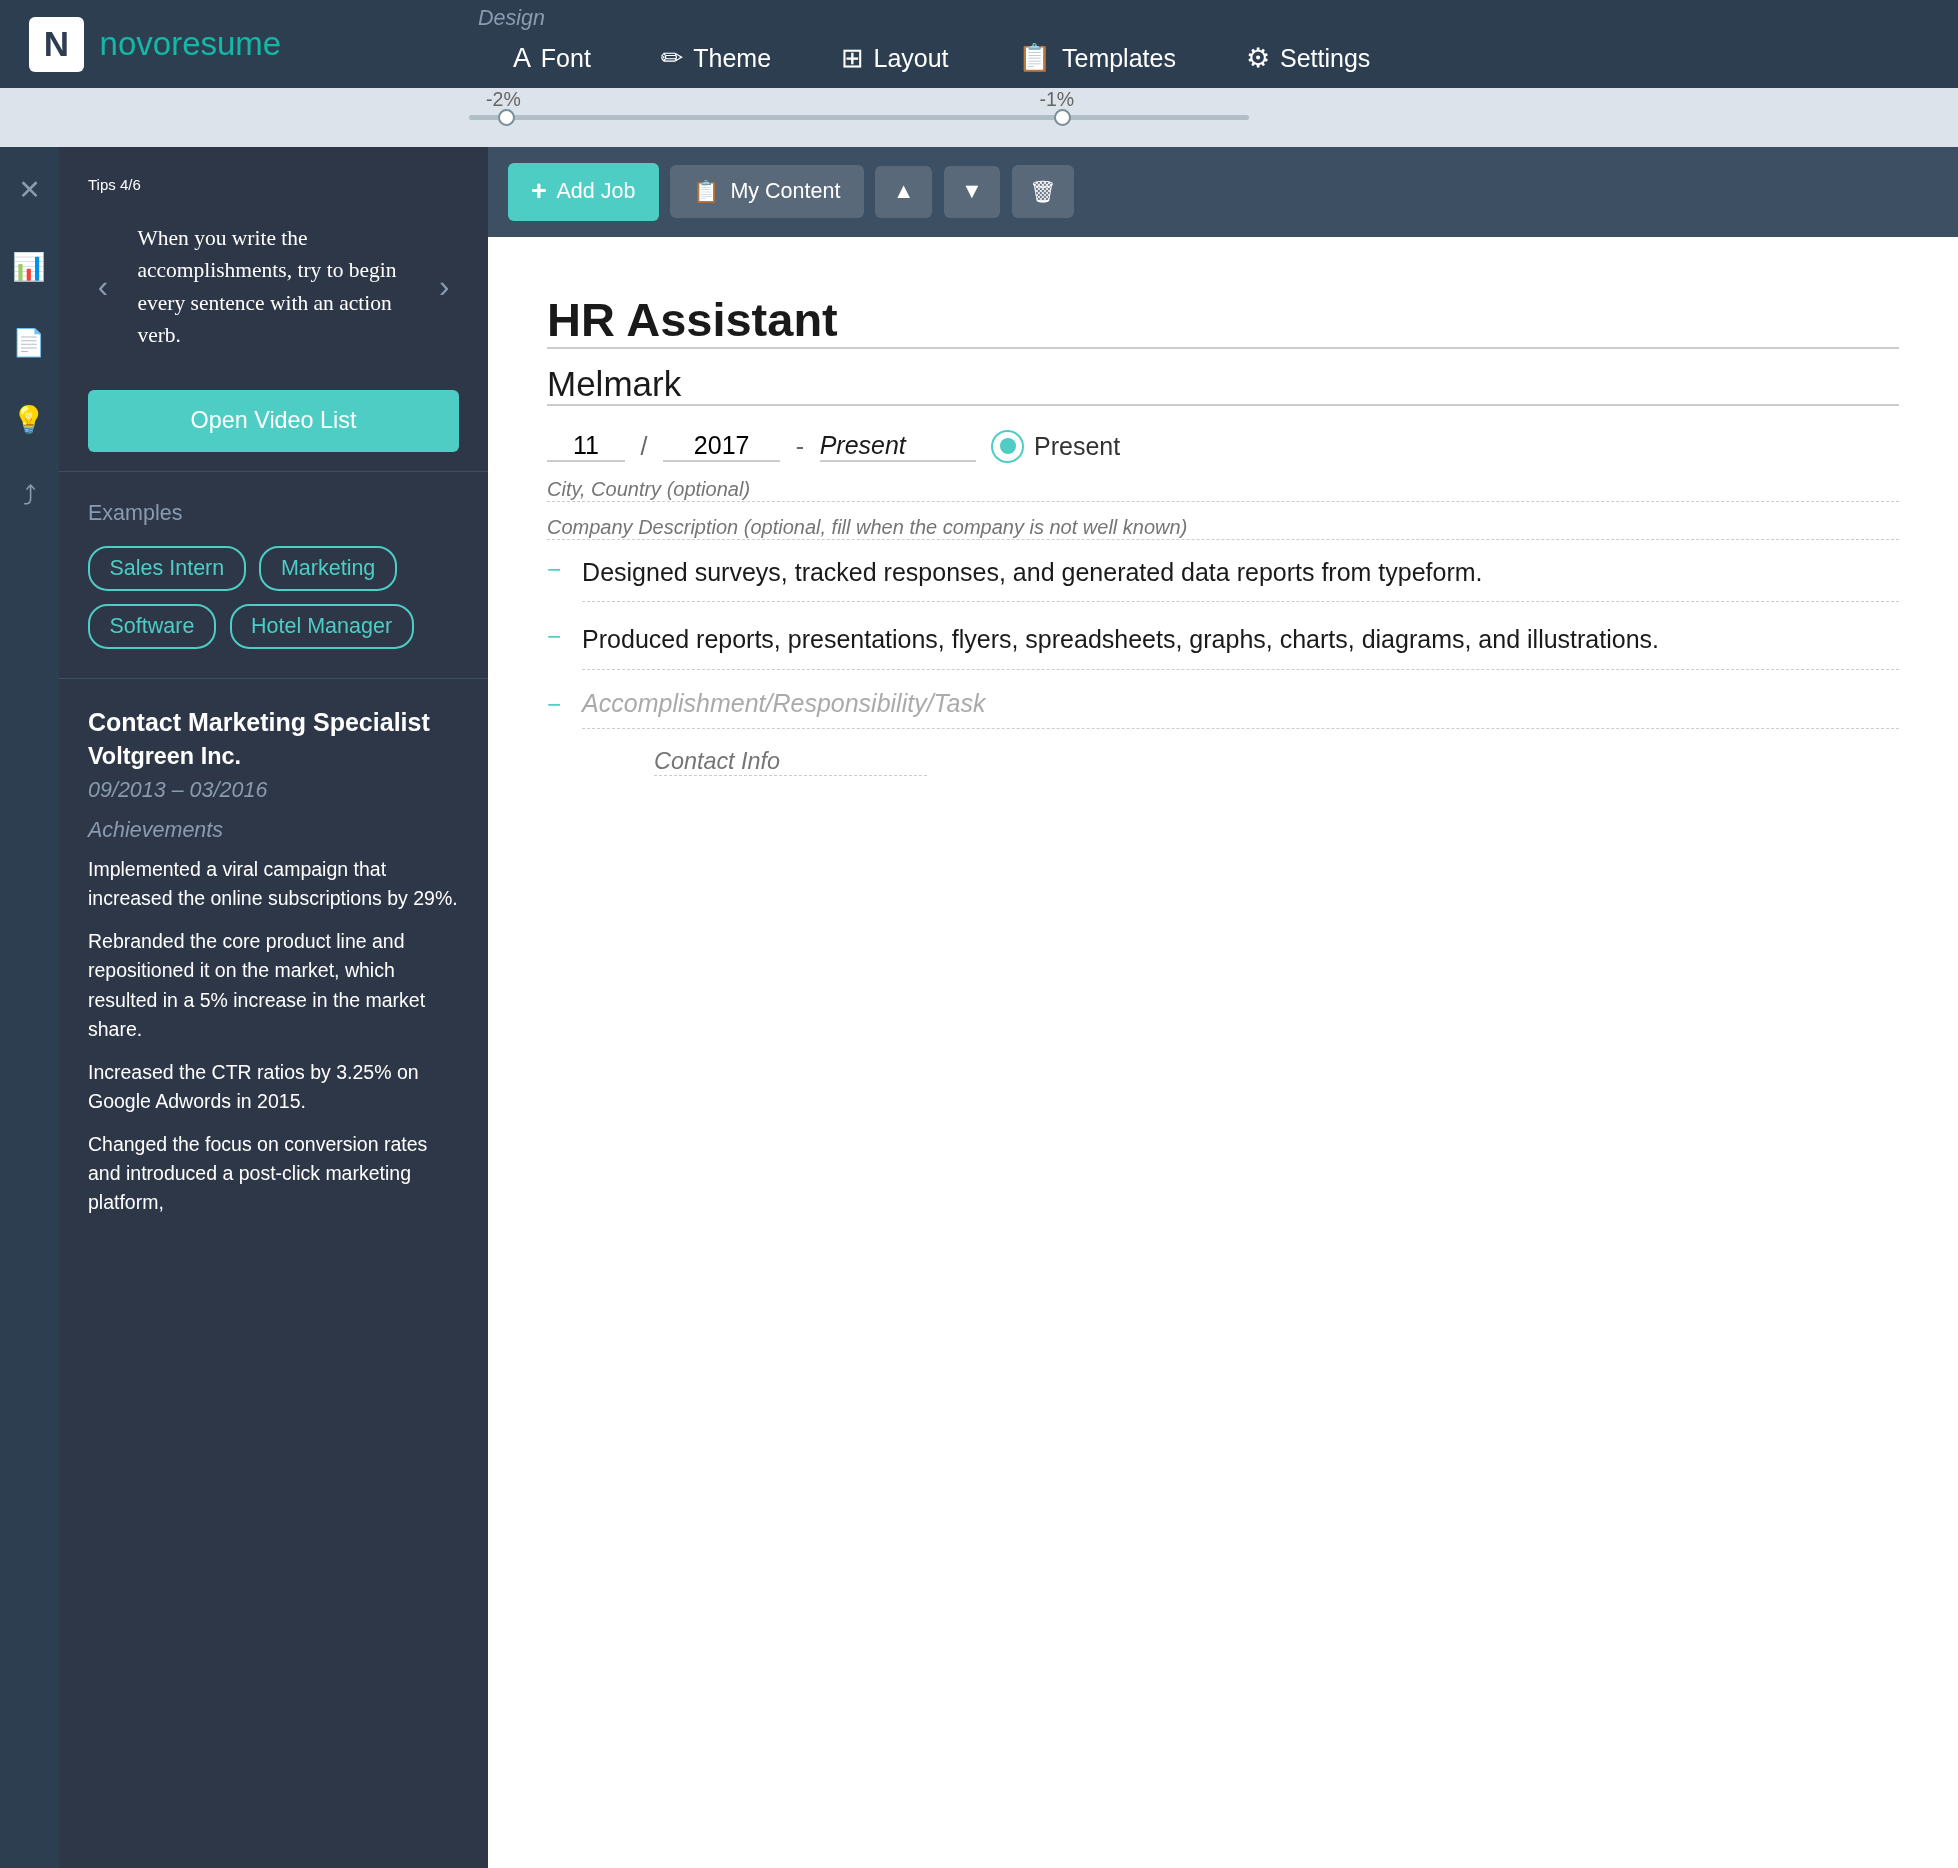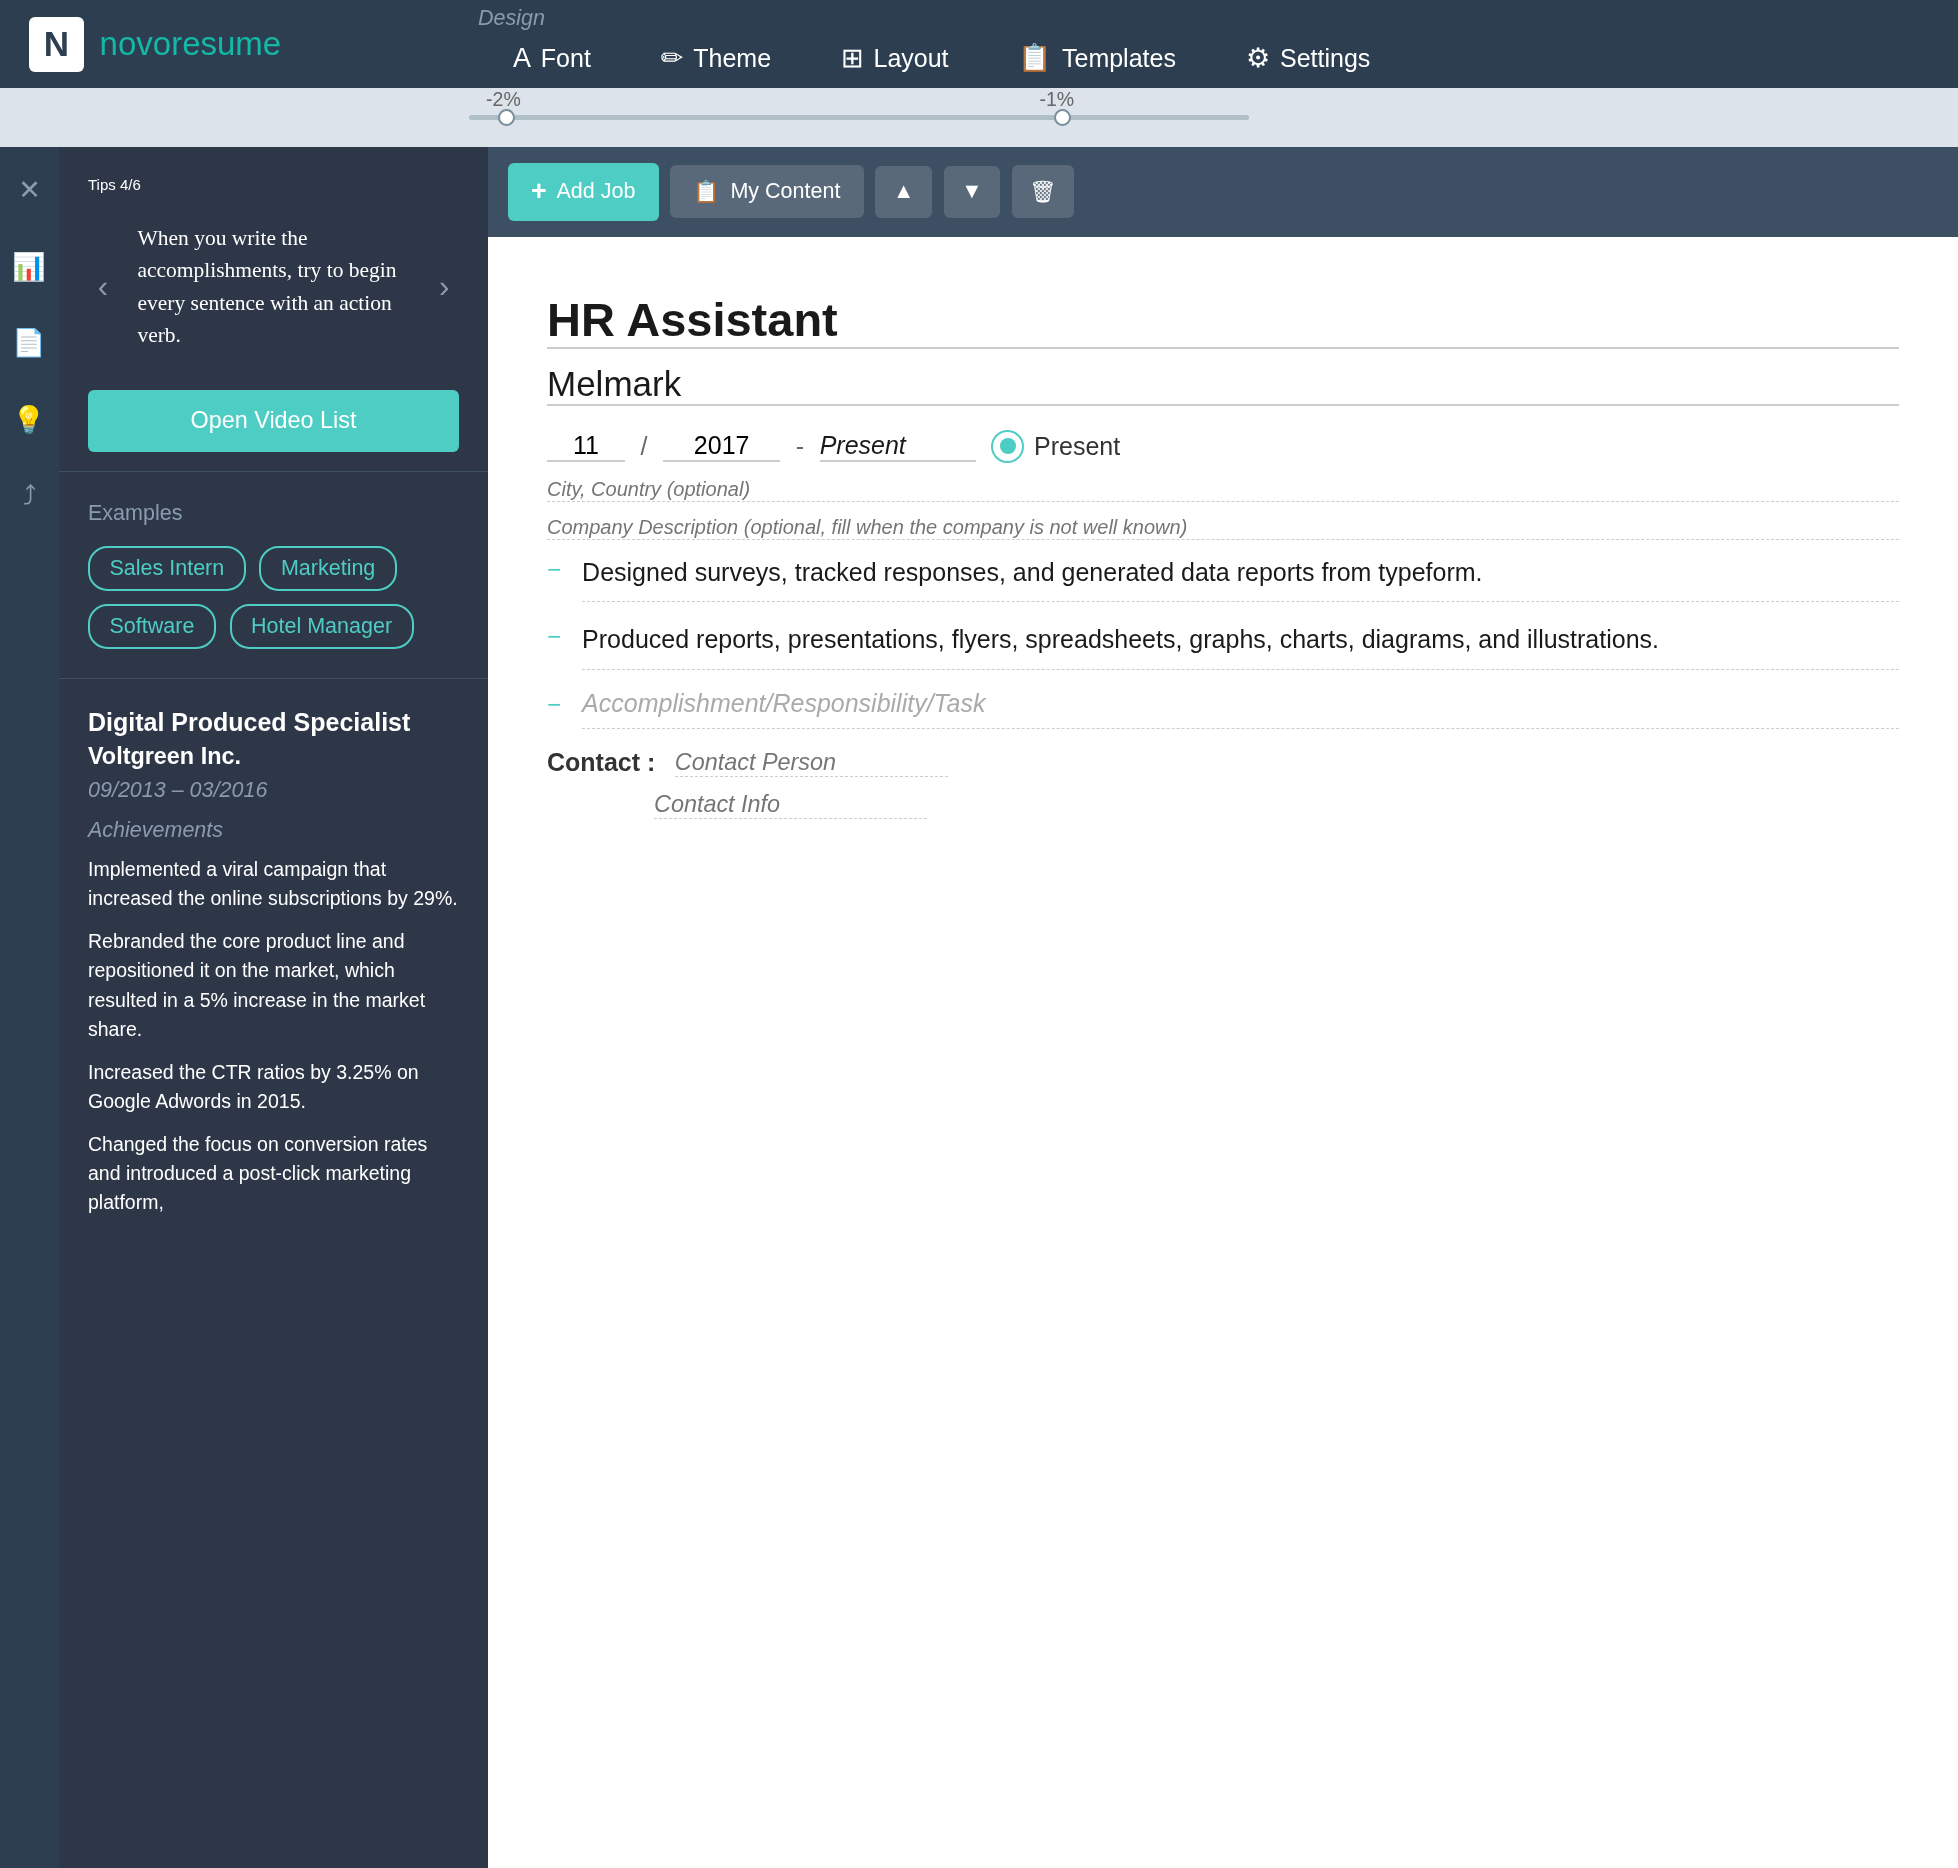--- a/index.html
+++ b/index.html
@@ -552,7 +552,7 @@
     </div>
 
     <div class="past-job-section">
-      <div class="past-job-title">Digital Produced Specialist</div>
+      <div class="past-job-title">Contact Marketing Specialist</div>
       <div class="past-job-company">Voltgreen Inc.</div>
       <div class="past-job-dates">09/2013 – 03/2016</div>
       <div class="past-job-achievements-label">Achievements</div>

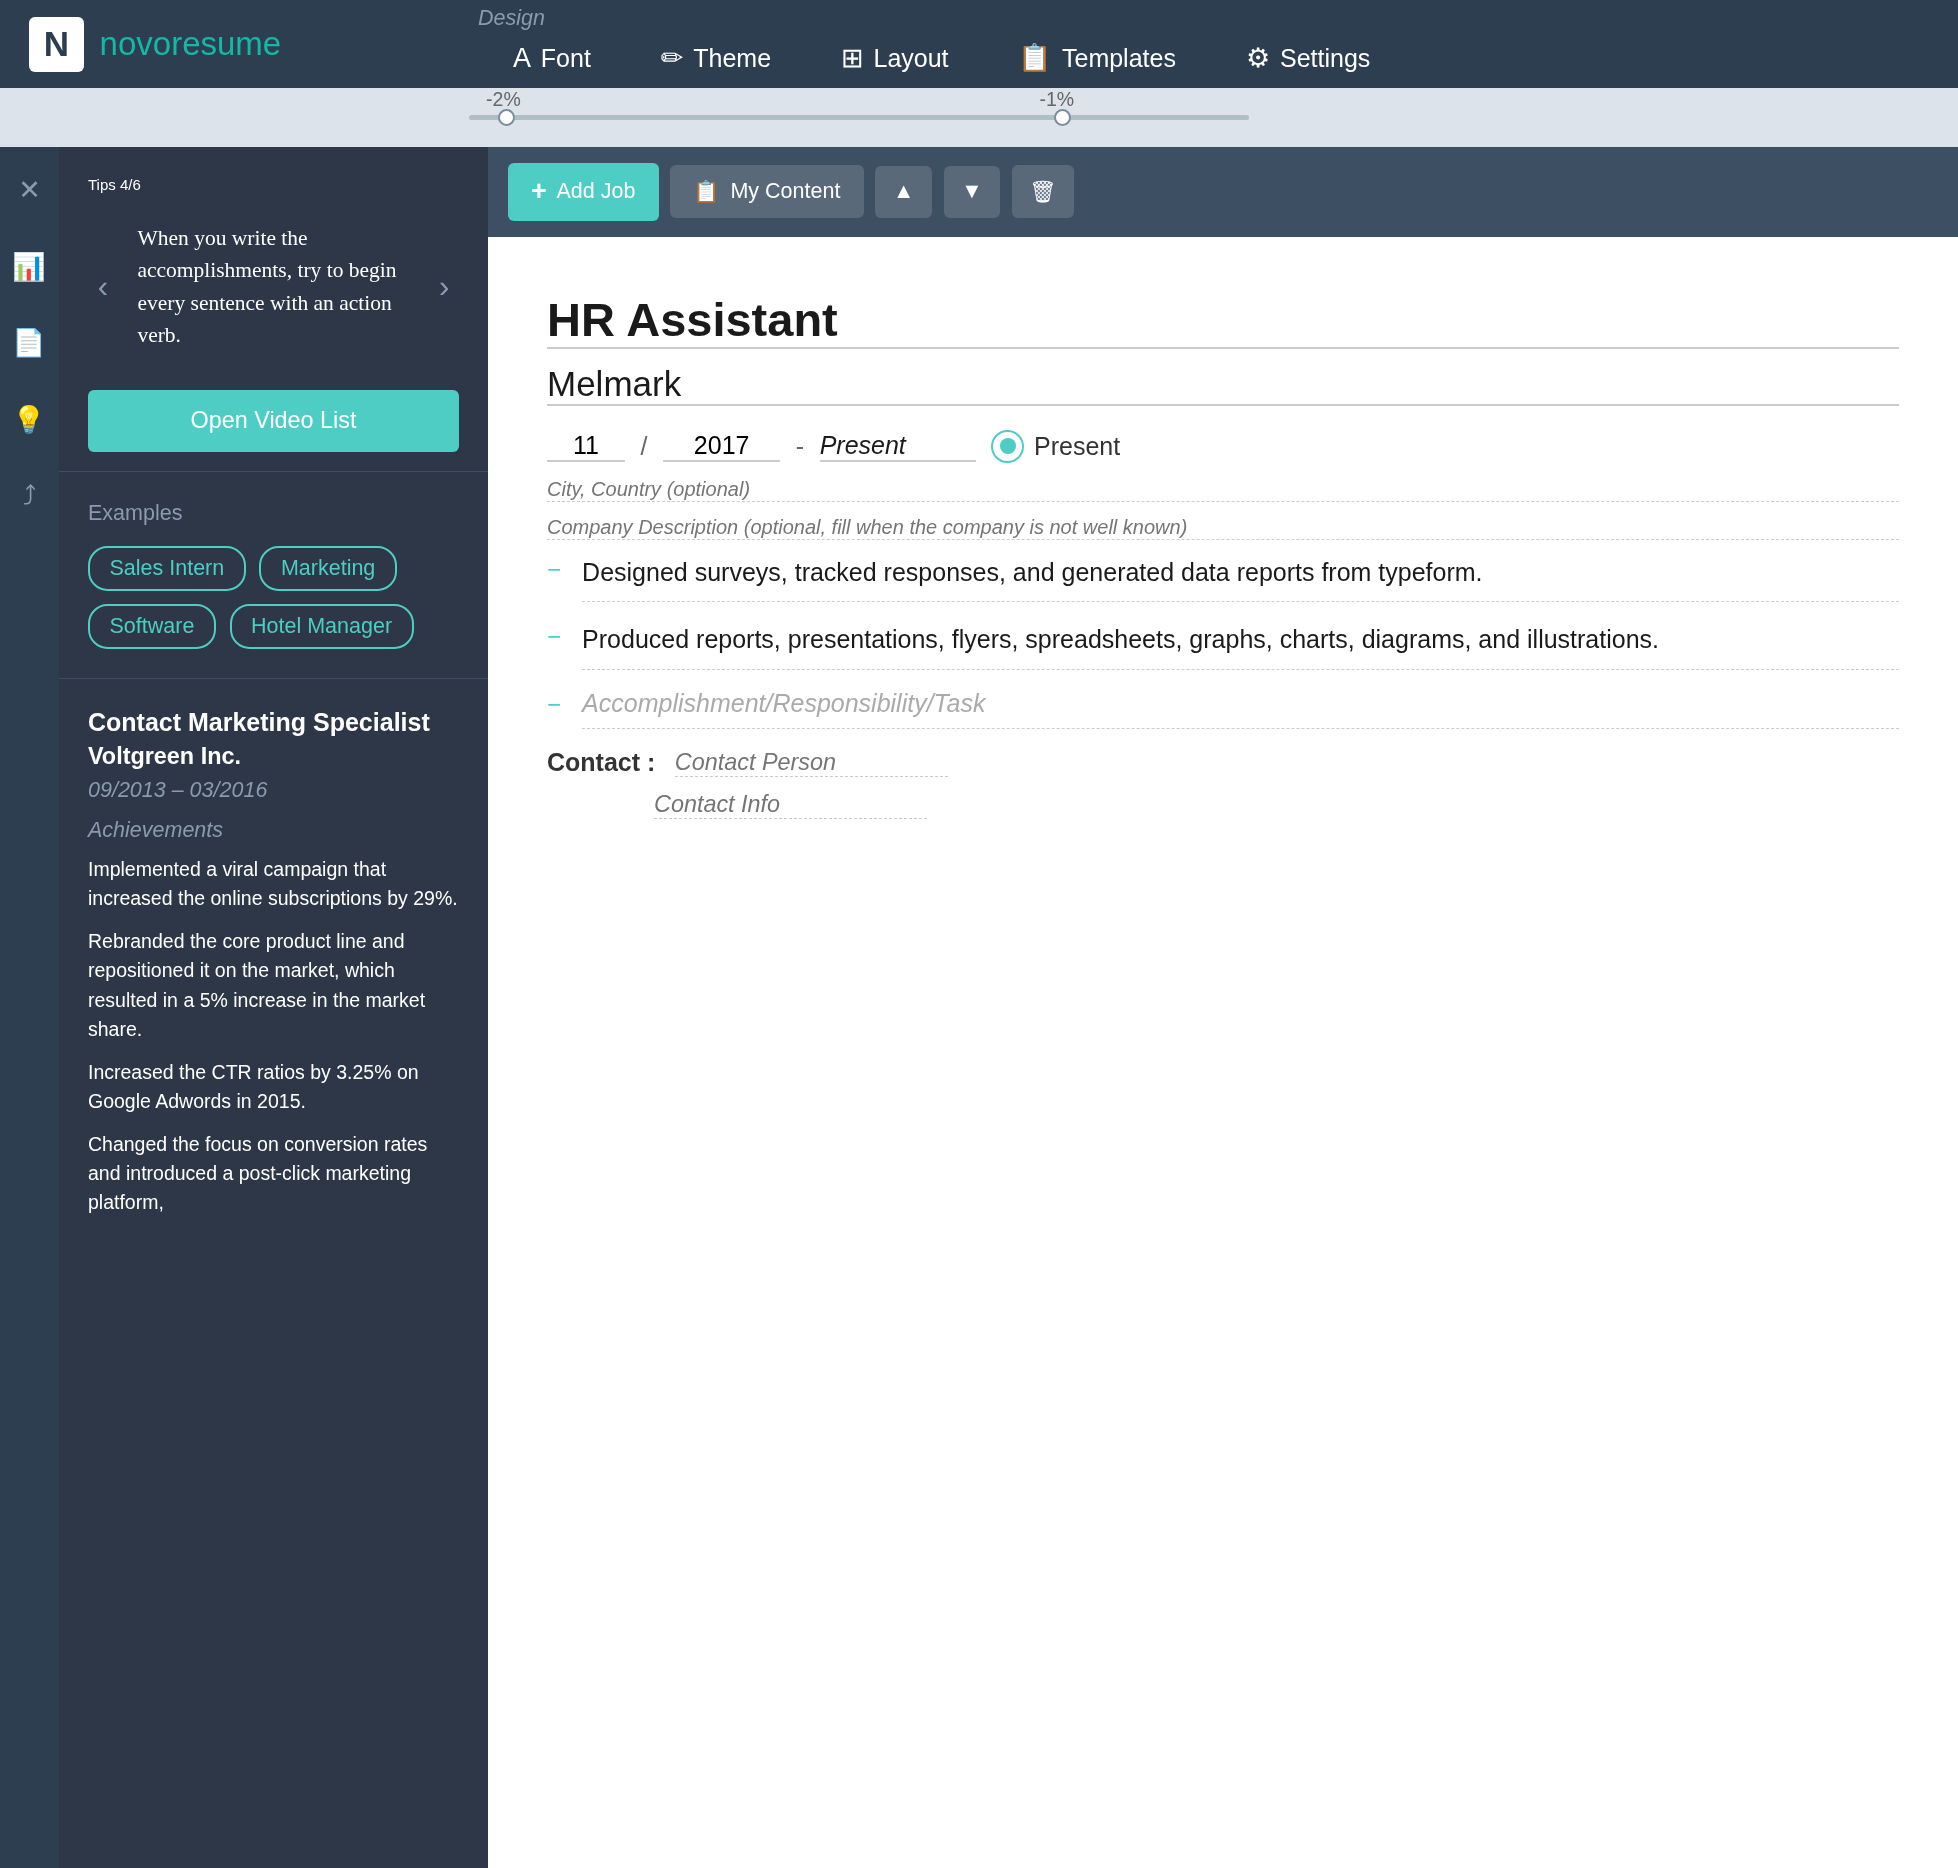--- a/index.html
+++ b/index.html
@@ -625,10 +625,6 @@
       </div>
 
       
-      <div class="contact-row">
-        <span class="contact-label">Contact :</span>
-        <input class="contact-person-input" type="text" placeholder="Contact Person" style="">
-      </div>
       <div class="contact-info-row">
         <input class="contact-info-input" type="text" placeholder="Contact Info" style="">
       </div>

